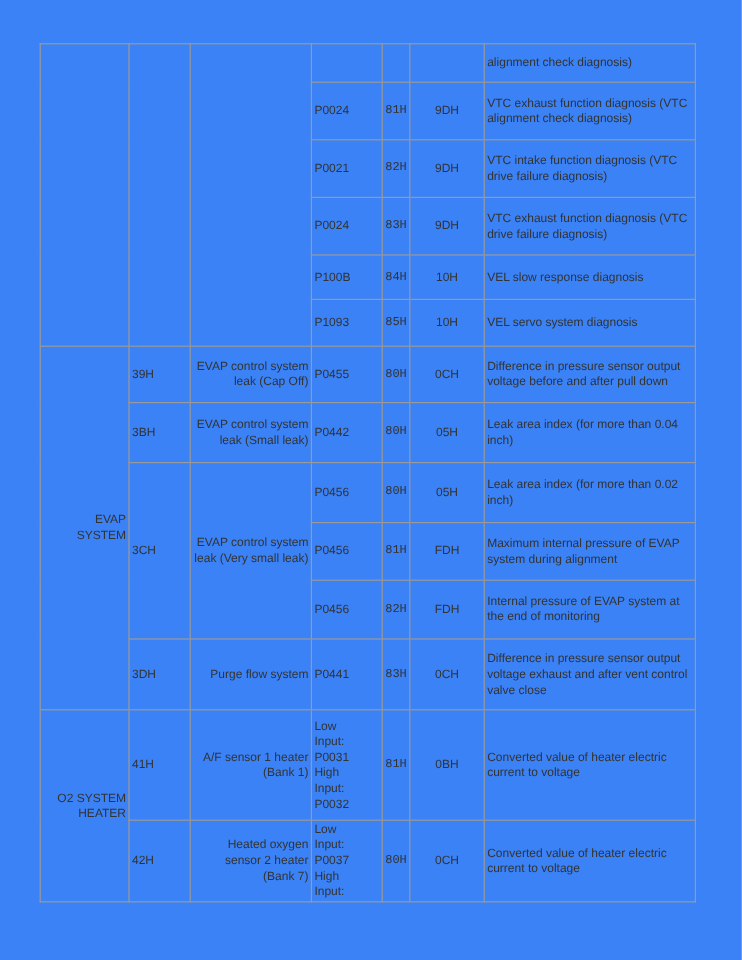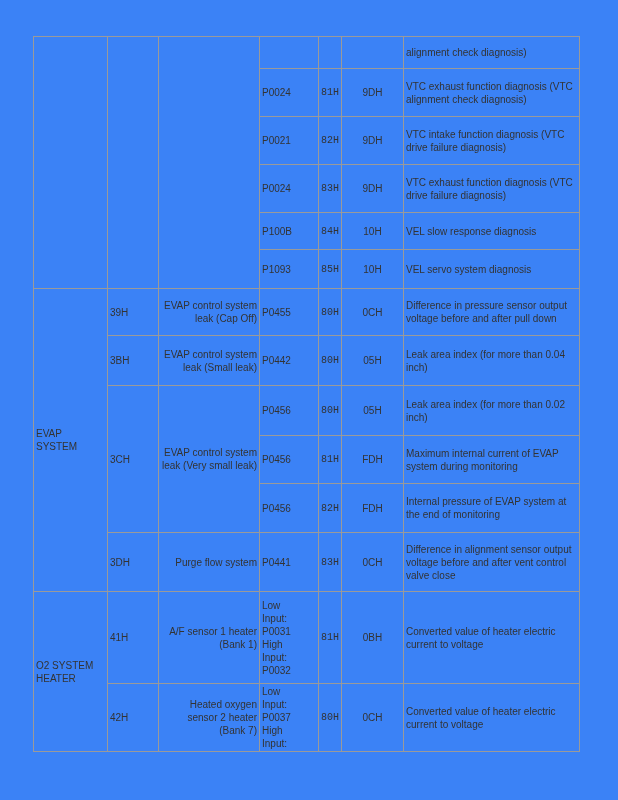--- a/index.html
+++ b/index.html
@@ -21,7 +21,7 @@
     overflow:hidden;
     word-wrap:break-word;
   }
-  td.sys{ text-align:left; padding-left:4px; padding-right:2px;margin-left:20px; }
+  td.sys{ text-align:right; padding-left:4px; padding-right:2px;margin-left:20px; }
   td.code{ }
   td.desc{ text-align:right; padding-left:3px; padding-right:2px; }
   td.dtc-c{ text-align:left; white-space:pre-line; }

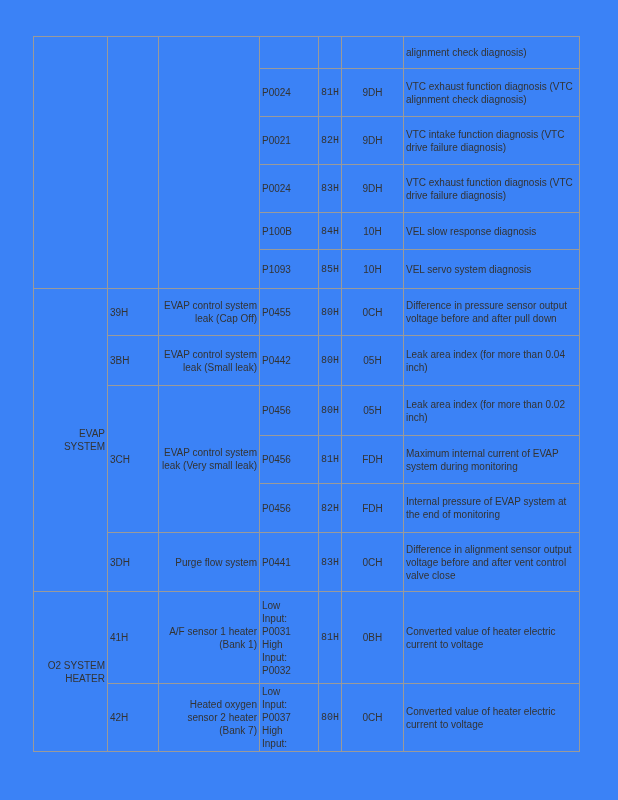--- a/index.html
+++ b/index.html
@@ -122,7 +122,7 @@
         <td class="dtc-c">P0456</td>
         <td class="idc">81H</td>
         <td class="subid">FDH</td>
-        <td class="detail">Maximum internal current of EVAP system during monitoring</td>
+        <td class="detail">Maximum internal pressure of EVAP system during alignment</td>
       </tr>
       <tr class="rB3c">
         <td class="dtc-c">P0456</td>

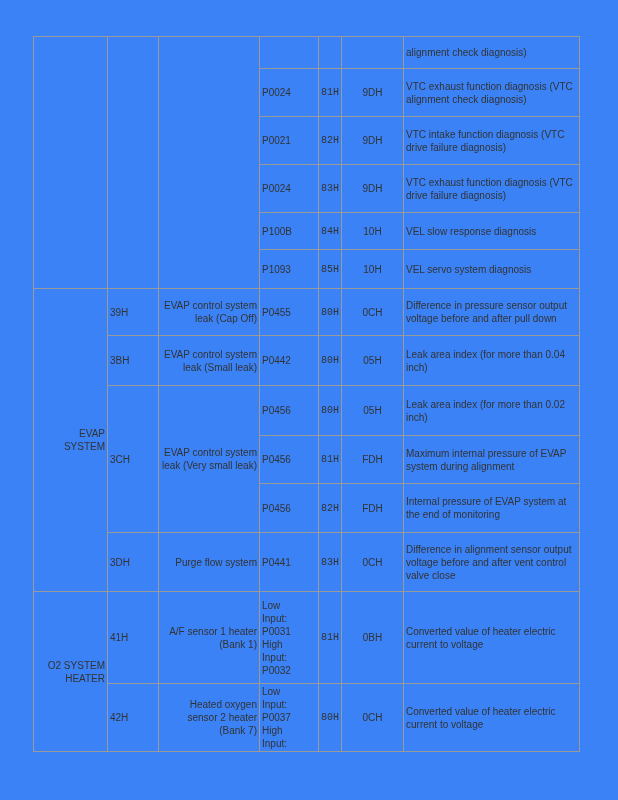--- a/index.html
+++ b/index.html
@@ -136,7 +136,7 @@
         <td class="dtc-c">P0441</td>
         <td class="idc">83H</td>
         <td class="subid">0CH</td>
-        <td class="detail">Difference in alignment sensor output voltage before and after vent control valve close</td>
+        <td class="detail">Difference in pressure sensor output voltage exhaust and after vent control valve close</td>
       </tr>
 
       <tr class="rC1">

